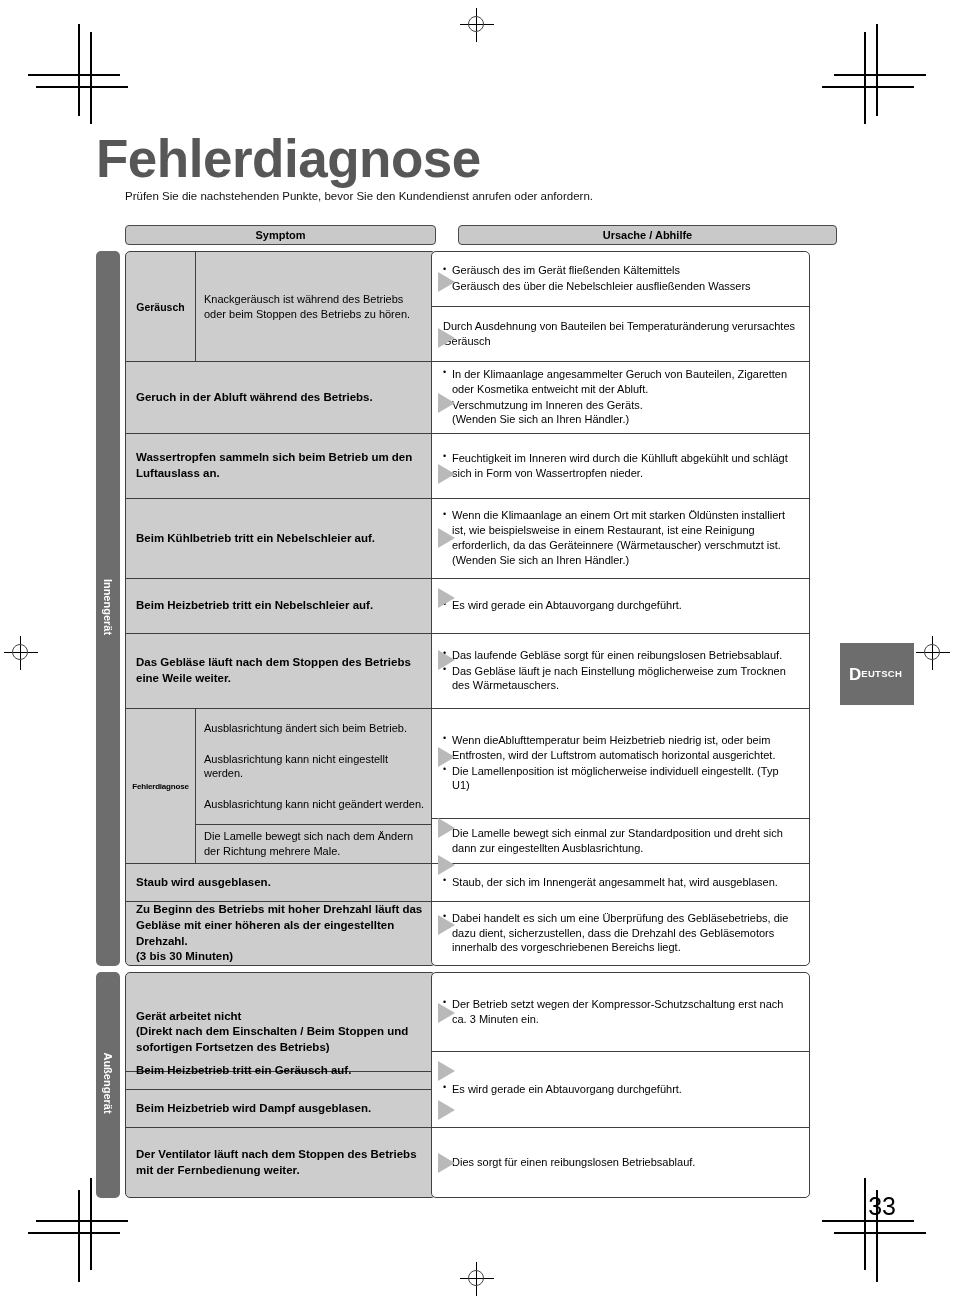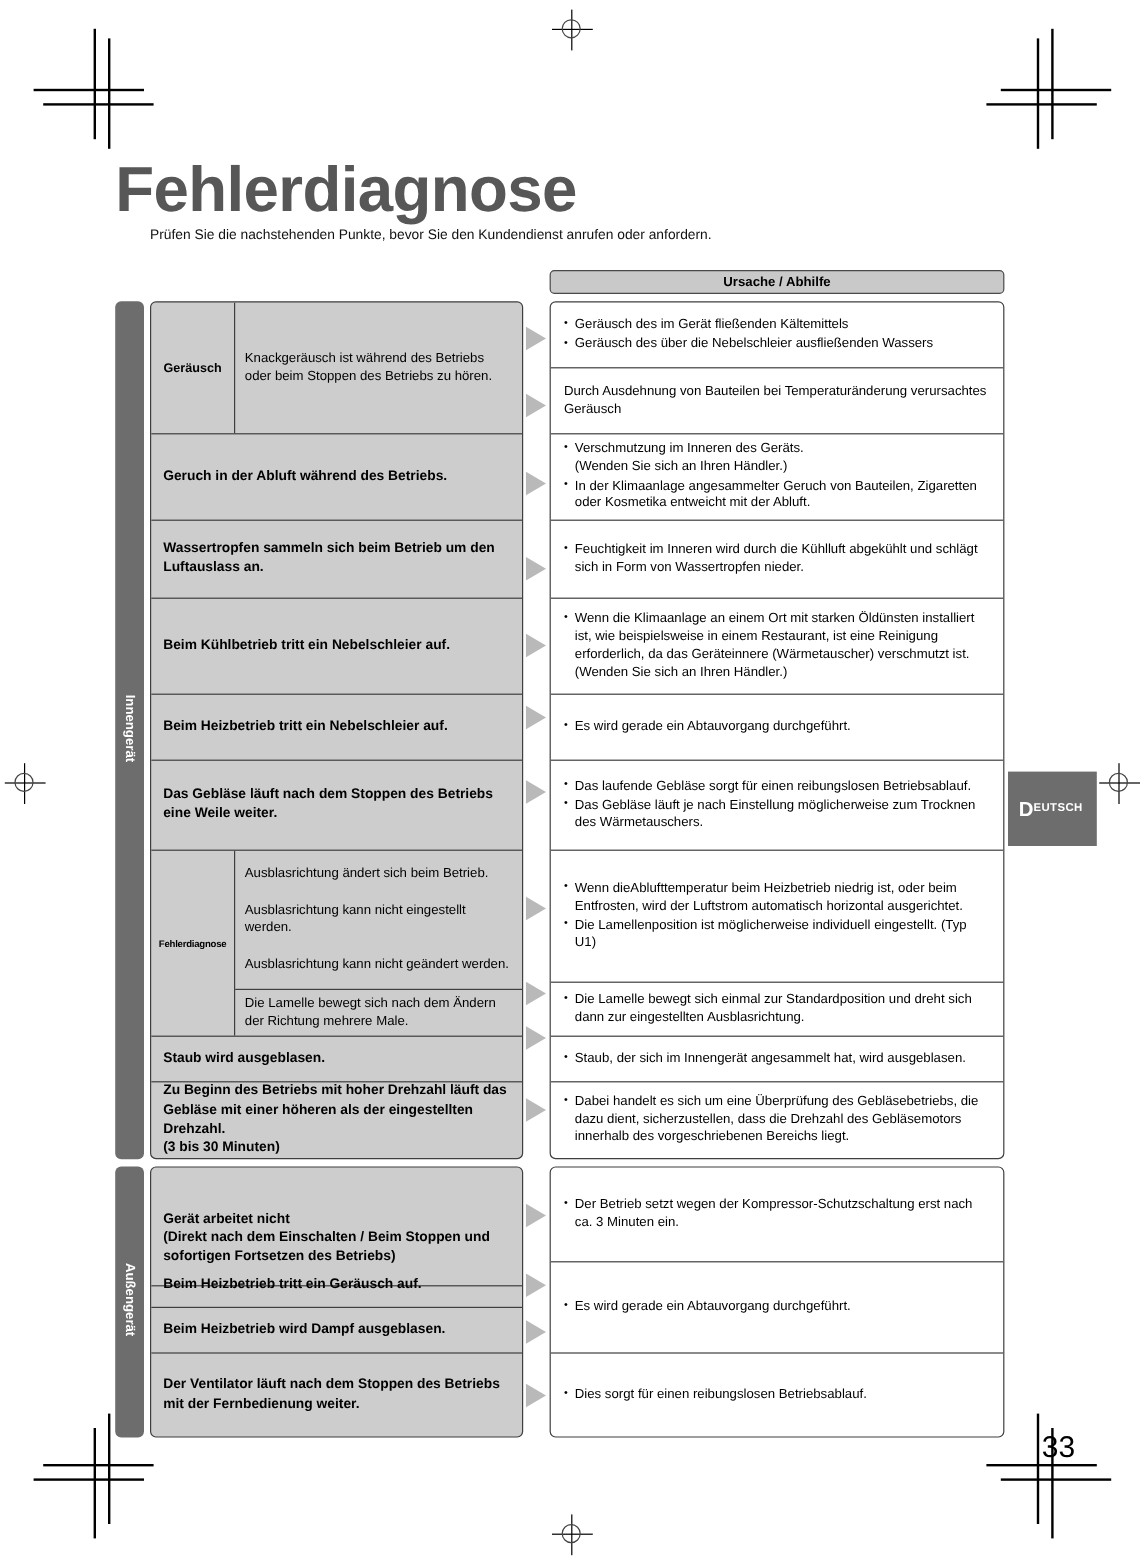--- a/index.html
+++ b/index.html
@@ -276,6 +276,7 @@
 
 <div class="sheet">
 
+  <div class="colhead" id="head-symptom">Symptom</div>
   <div class="colhead" id="head-cause">Ursache / Abhilfe</div>
 
   <div class="unitbar" id="unit-indoor">

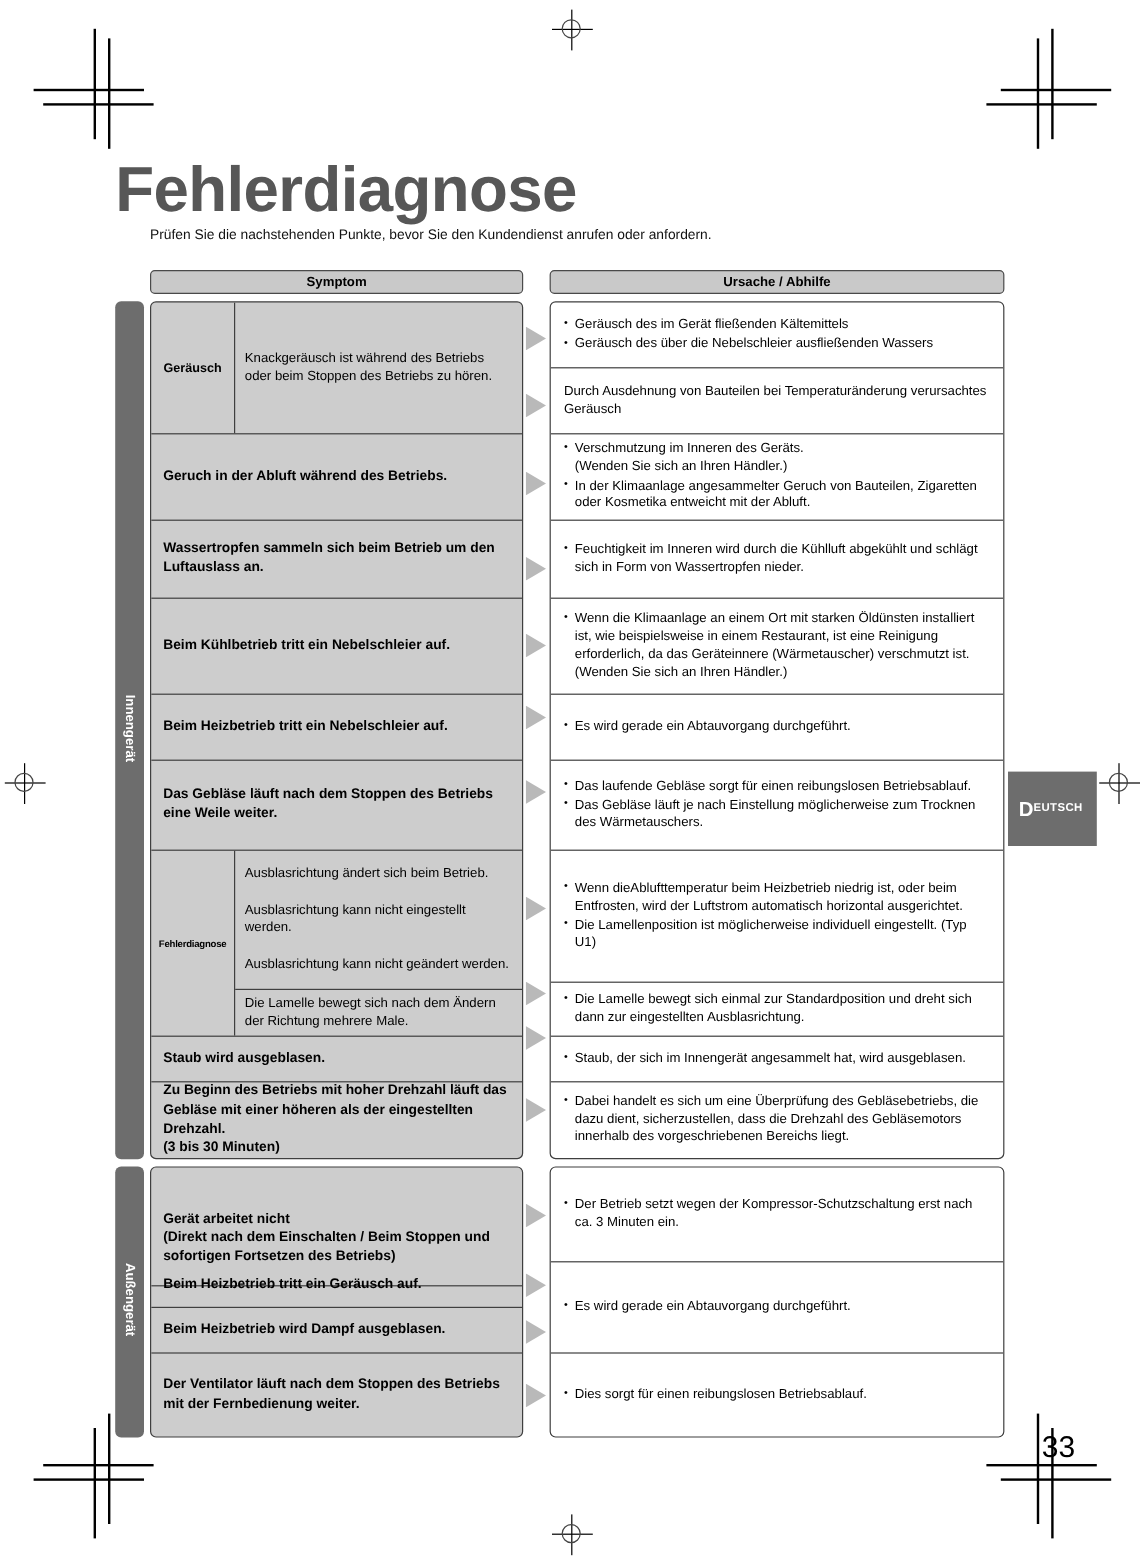--- a/index.html
+++ b/index.html
@@ -103,7 +103,7 @@
     overflow: hidden;
   }
   .grp.sym { left: 125px; width: 311px; background: #cdcdcd; }
-  .grp.cau { left: 458px; width: 379px; background: #fff; }
+  .grp.cau { left: 431px; width: 379px; background: #fff; }
 
   #grp-sym-indoor  { top: 251px; height: 715px; }
   #grp-cau-indoor  { top: 251px; height: 715px; }

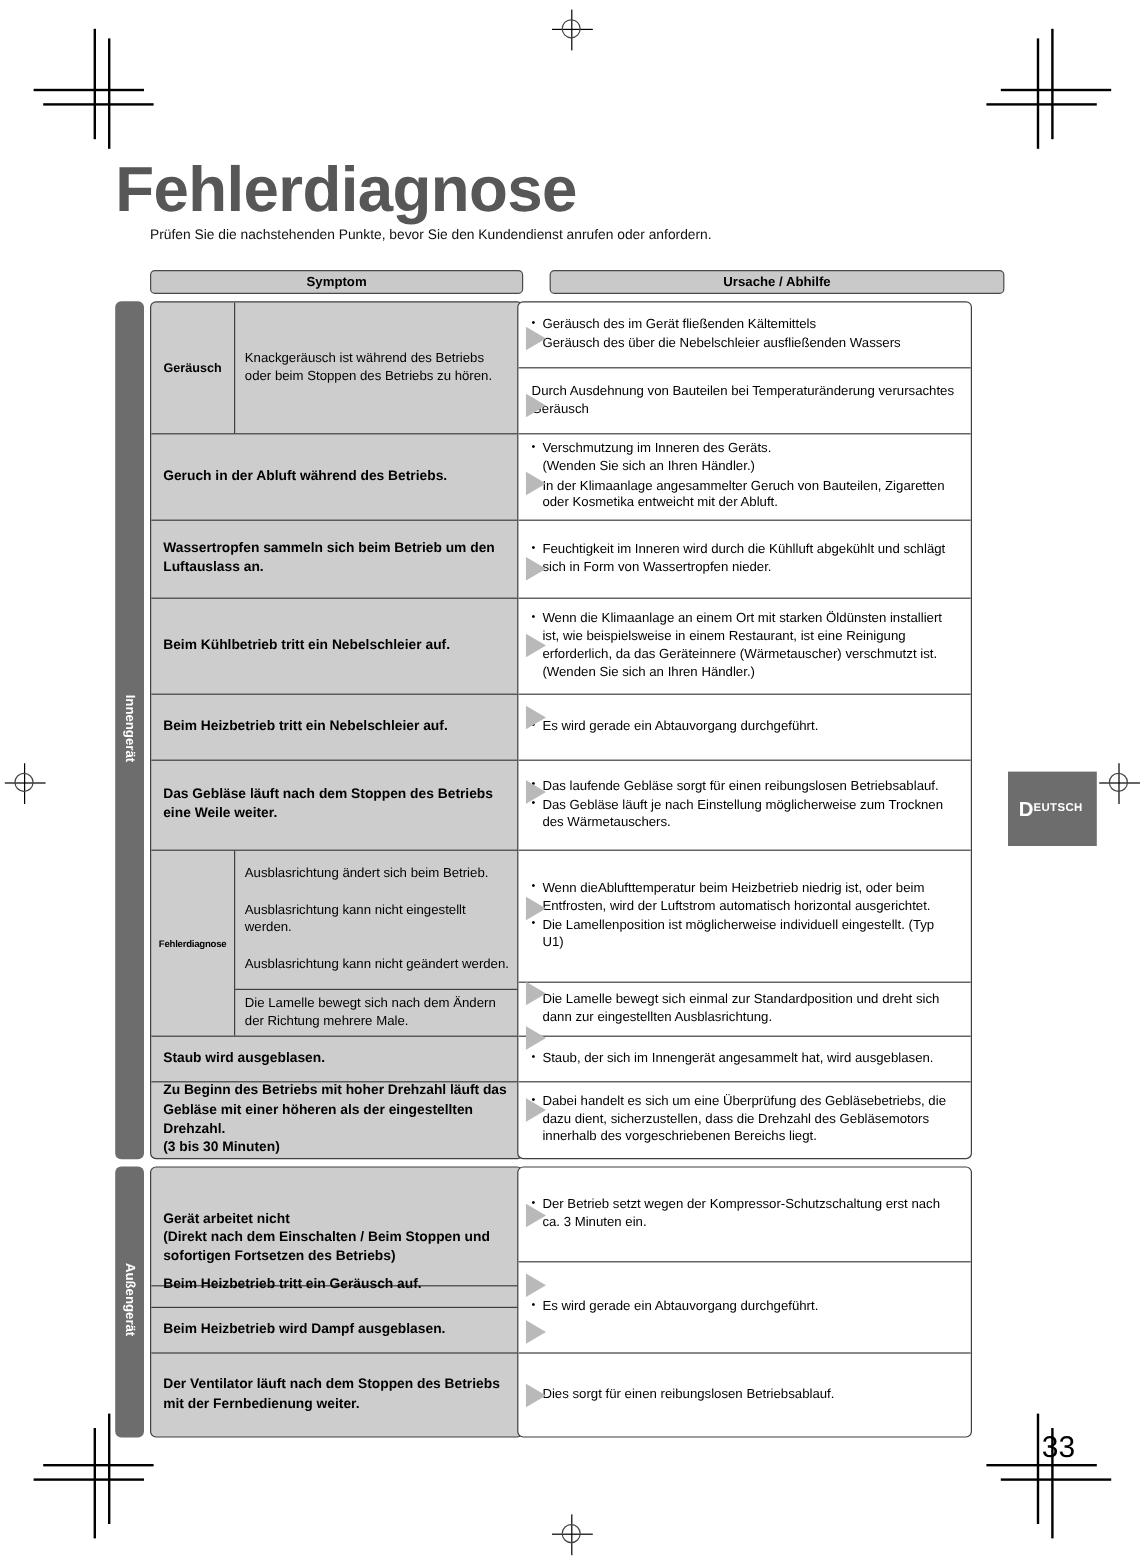--- a/index.html
+++ b/index.html
@@ -355,9 +355,9 @@
     <div class="crow" style="top:110px;height:72px;">
       <div class="inner">
         <ul>
+          <li>In der Klimaanlage angesammelter Geruch von Bauteilen, Zigaretten oder Kosmetika entweicht mit der Abluft.</li>
           <li style="white-space:pre-line;">Verschmutzung im Inneren des Geräts.
 (Wenden Sie sich an Ihren Händler.)</li>
-          <li>In der Klimaanlage angesammelter Geruch von Bauteilen, Zigaretten oder Kosmetika entweicht mit der Abluft.</li>
         </ul>
       </div>
     </div>

